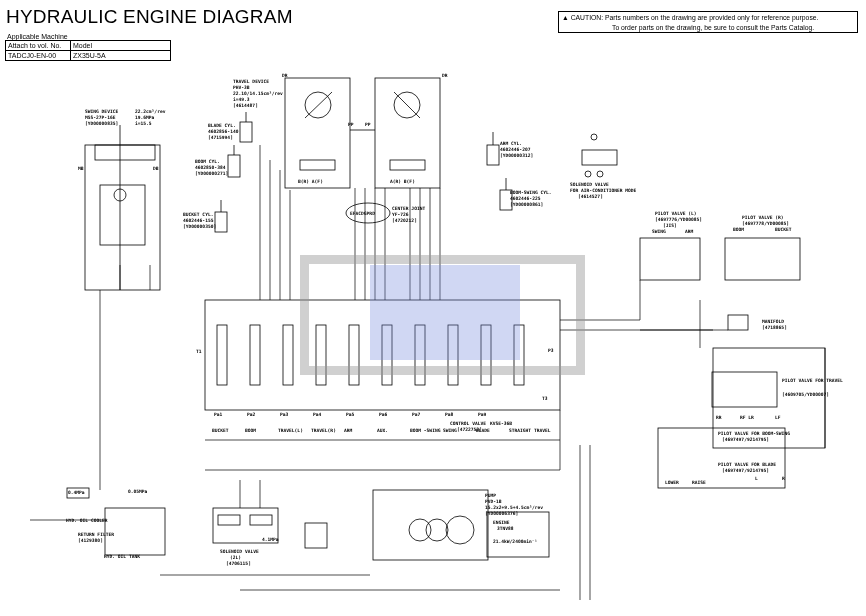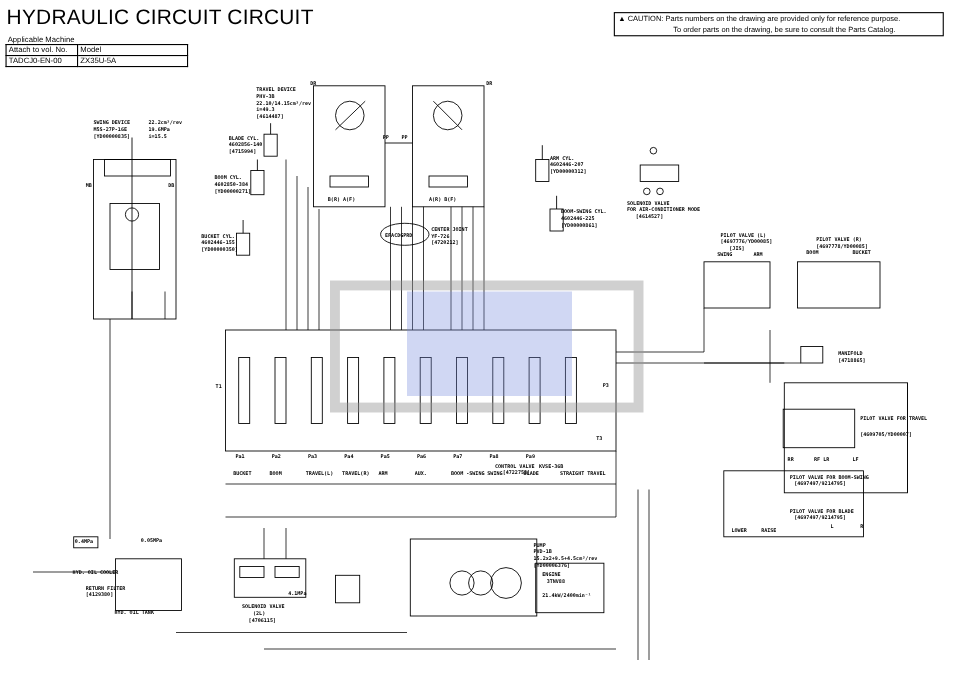--- a/index.html
+++ b/index.html
@@ -19,7 +19,7 @@
 </head>
 <body>
 
-<div class="title">HYDRAULIC CIRCUIT CIRCUIT</div>
+<div class="title">HYDRAULIC ENGINE DIAGRAM</div>
 <div class="app-label">Applicable Machine</div>
 <table class="meta">
   <tbody>

